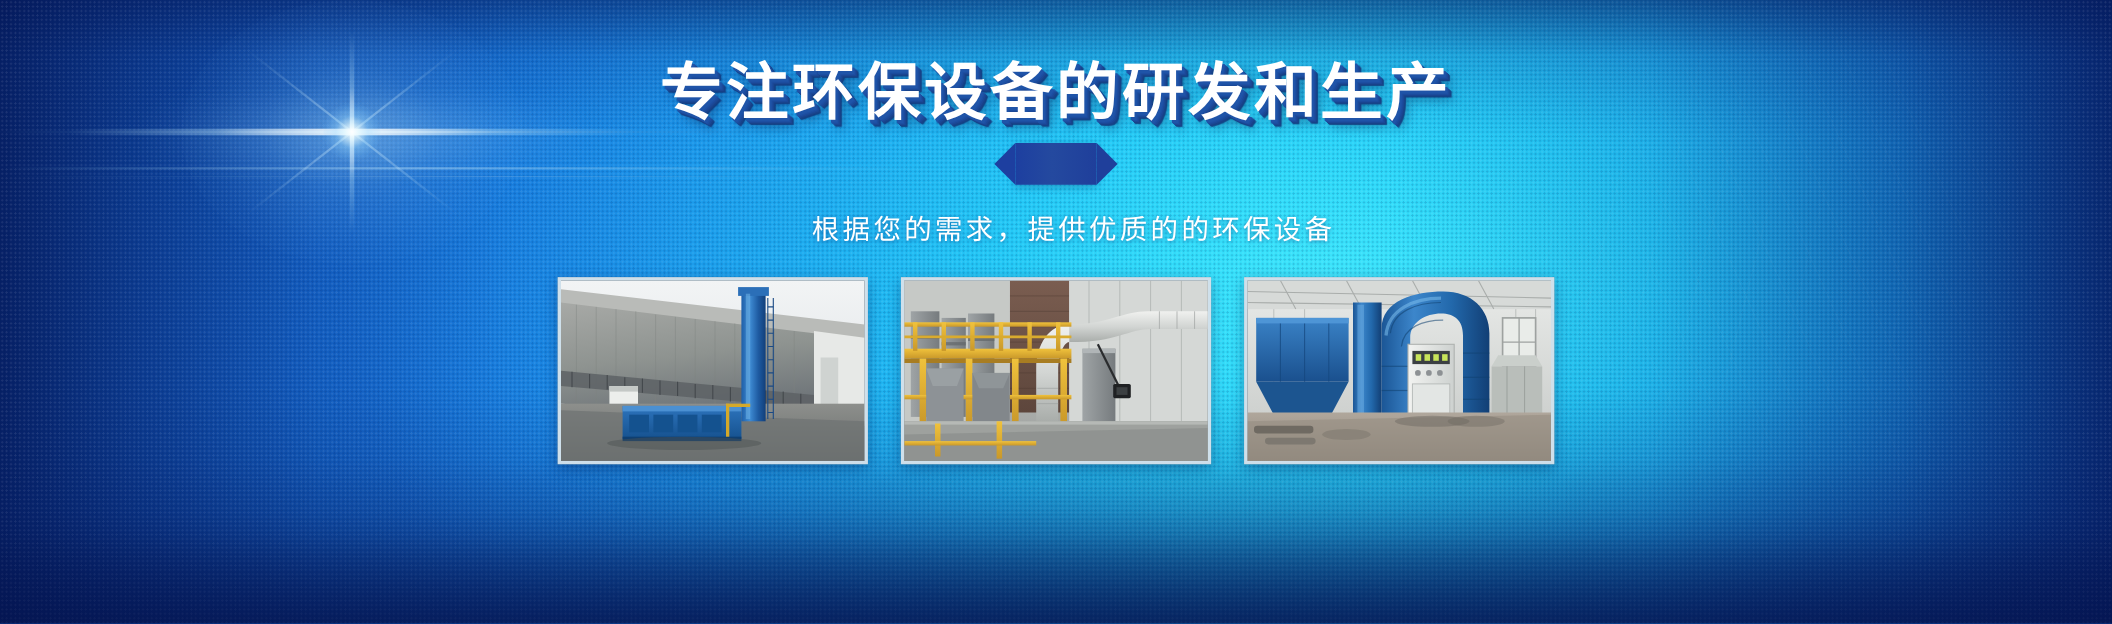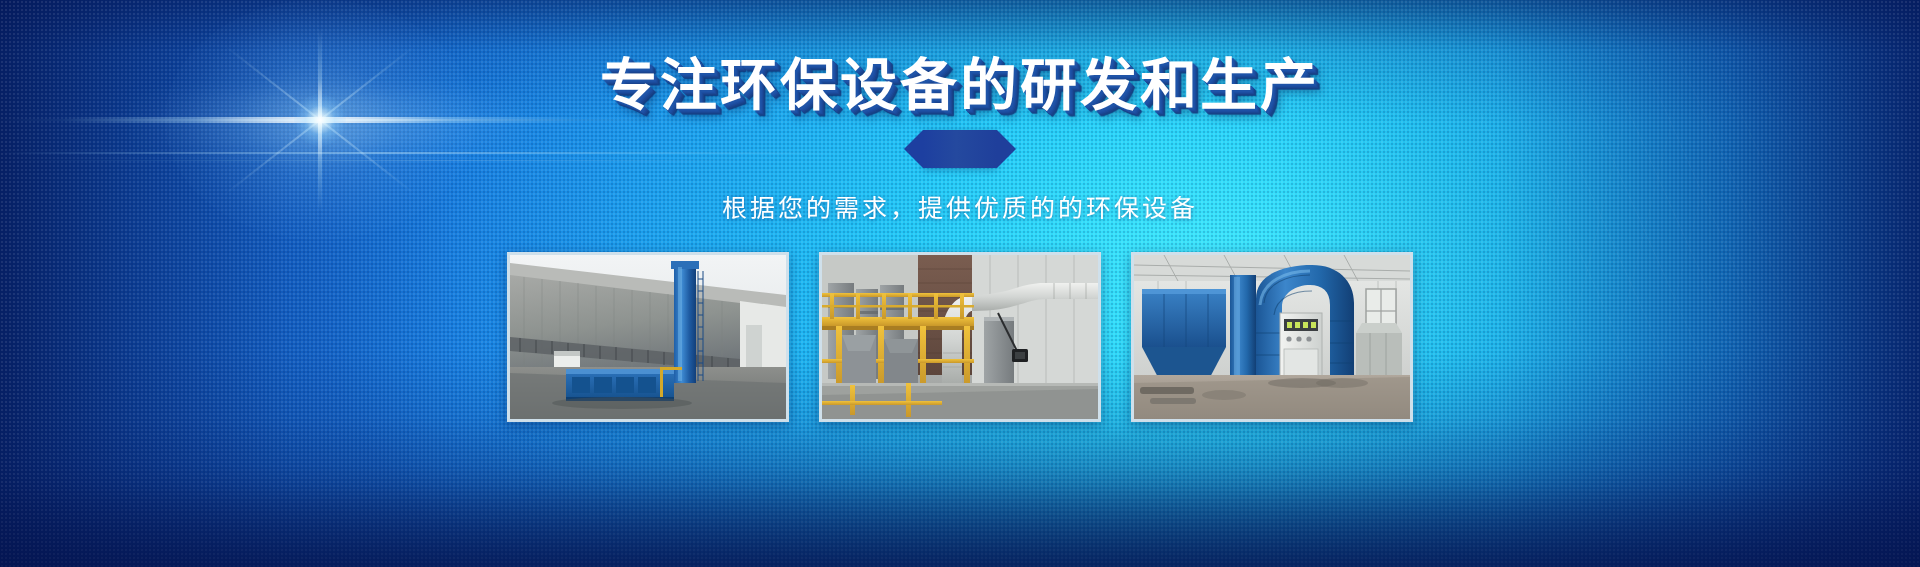--- a/index.html
+++ b/index.html
@@ -331,6 +331,7 @@
     letter-spacing: 3px;
     white-space: nowrap;
     text-shadow: 0 1px 4px rgba(10,40,110,0.45);
+    padding-left: 32px;
   }
 
   

